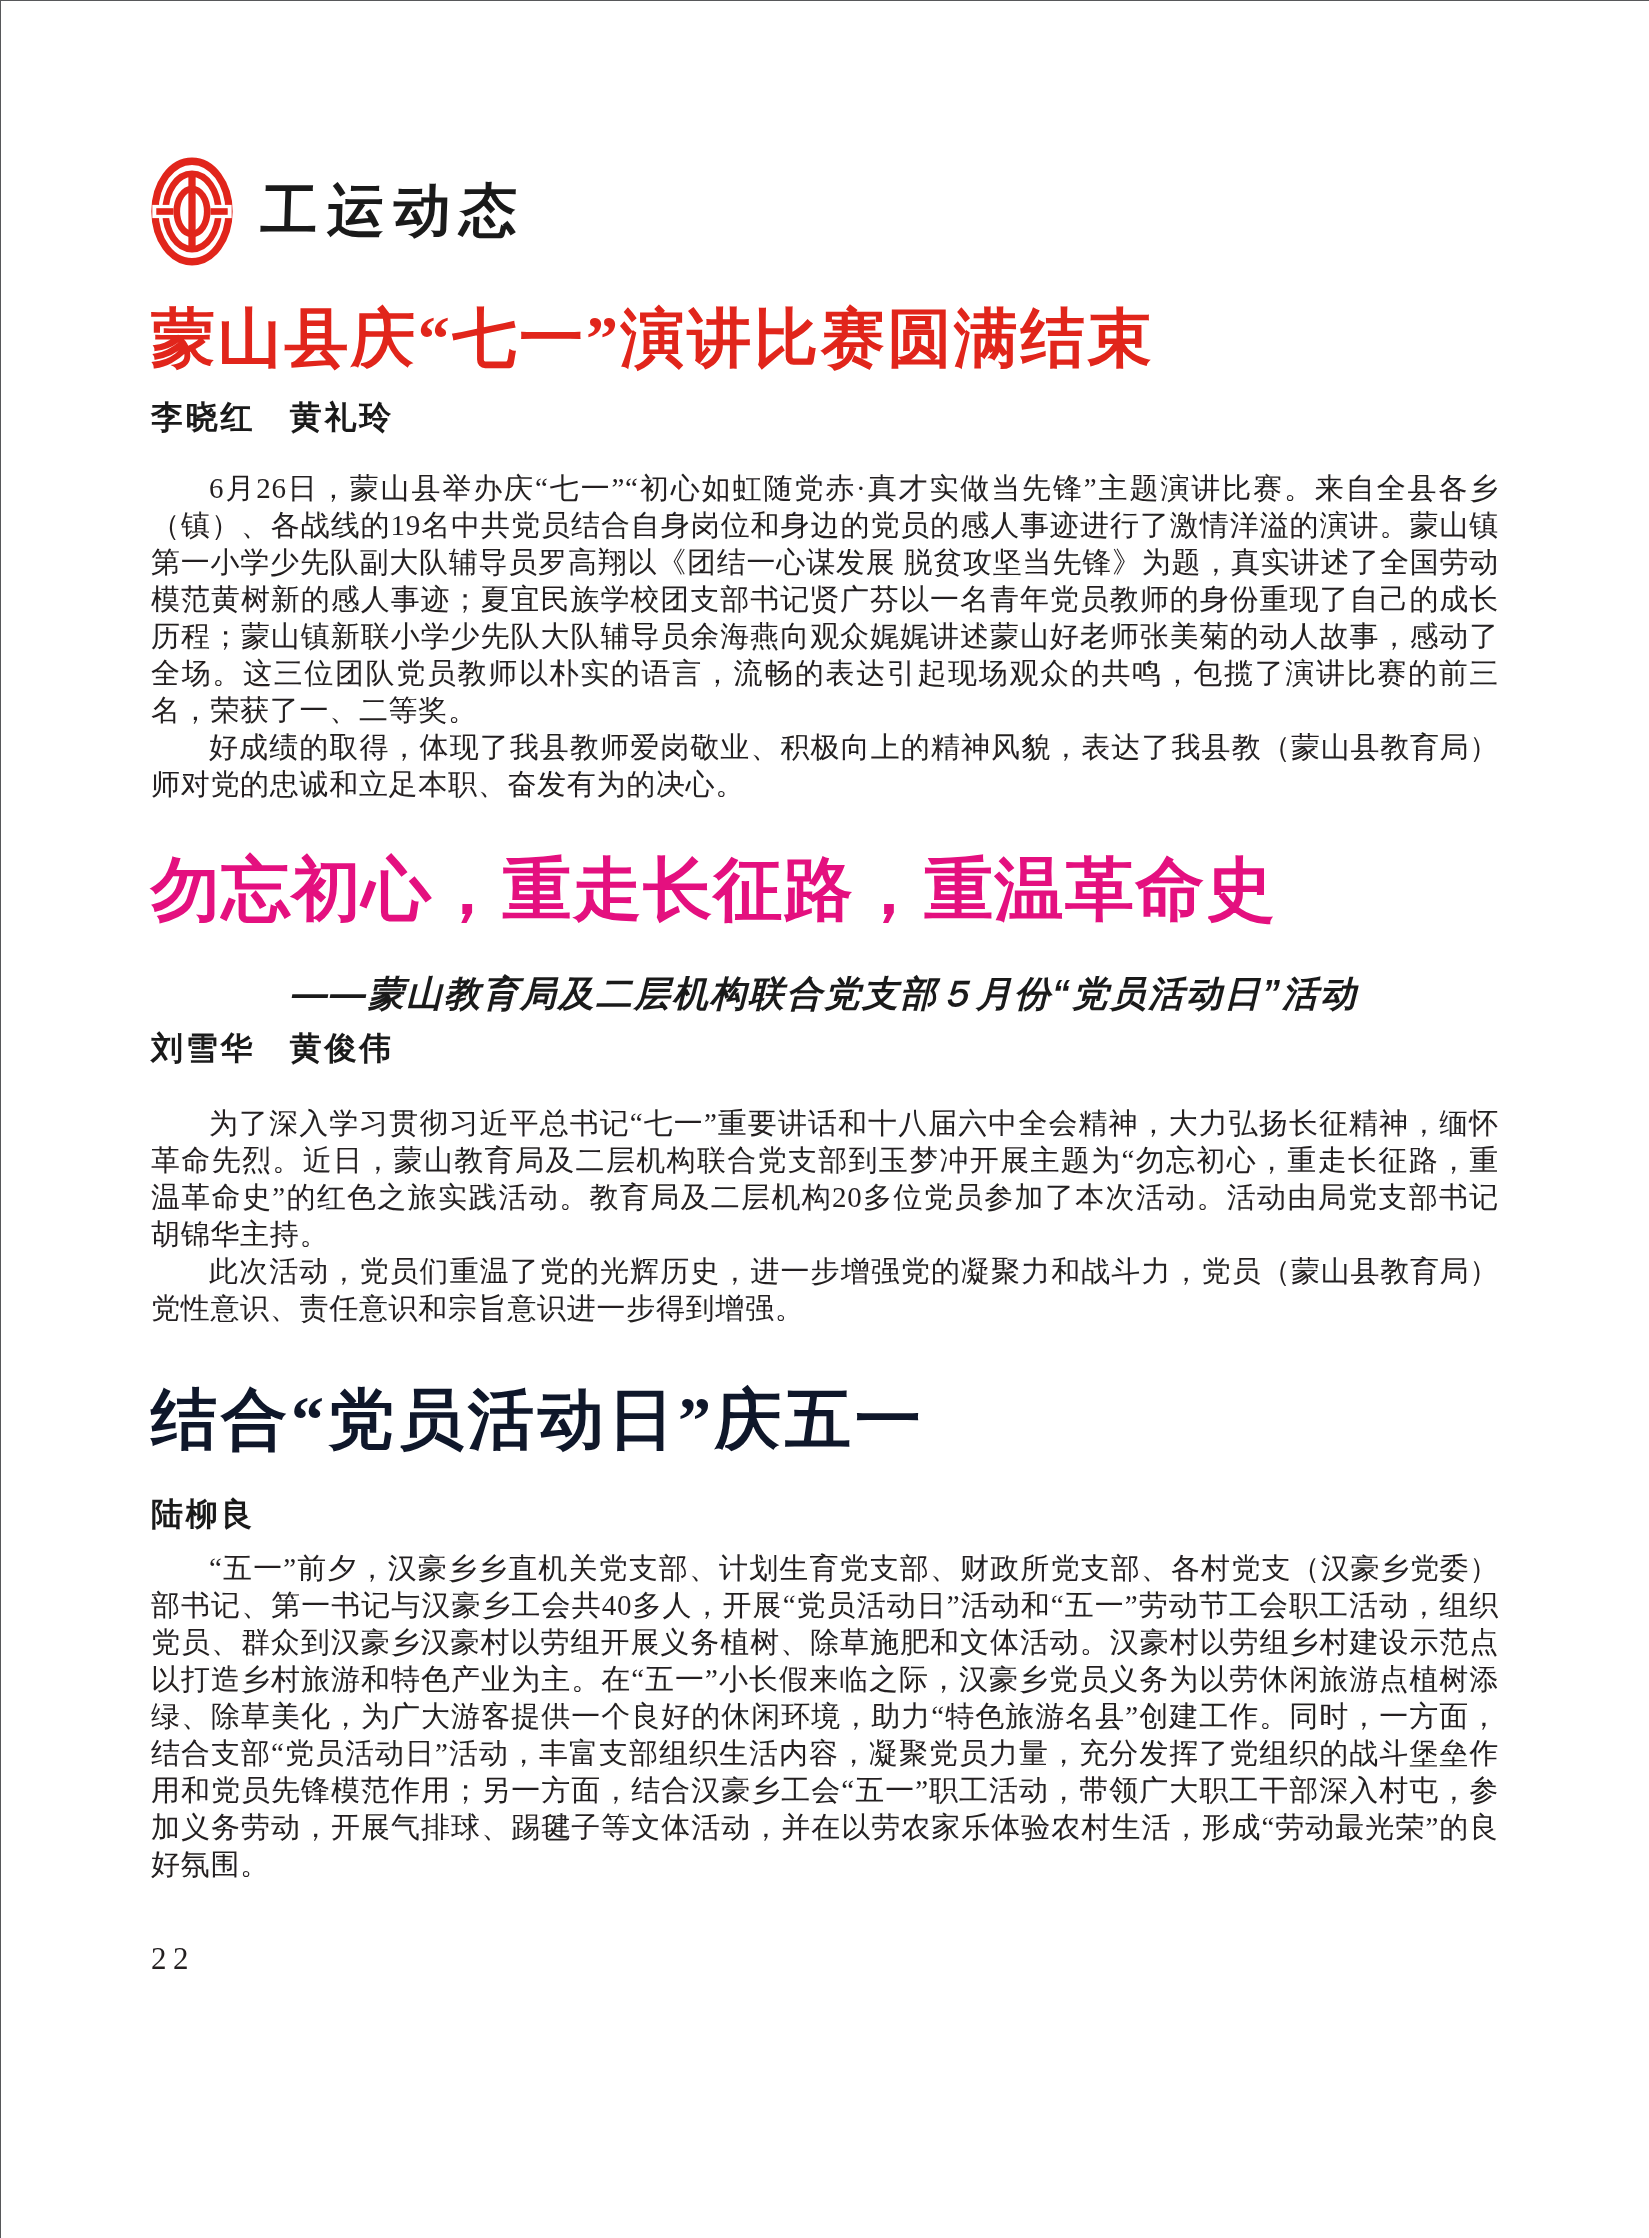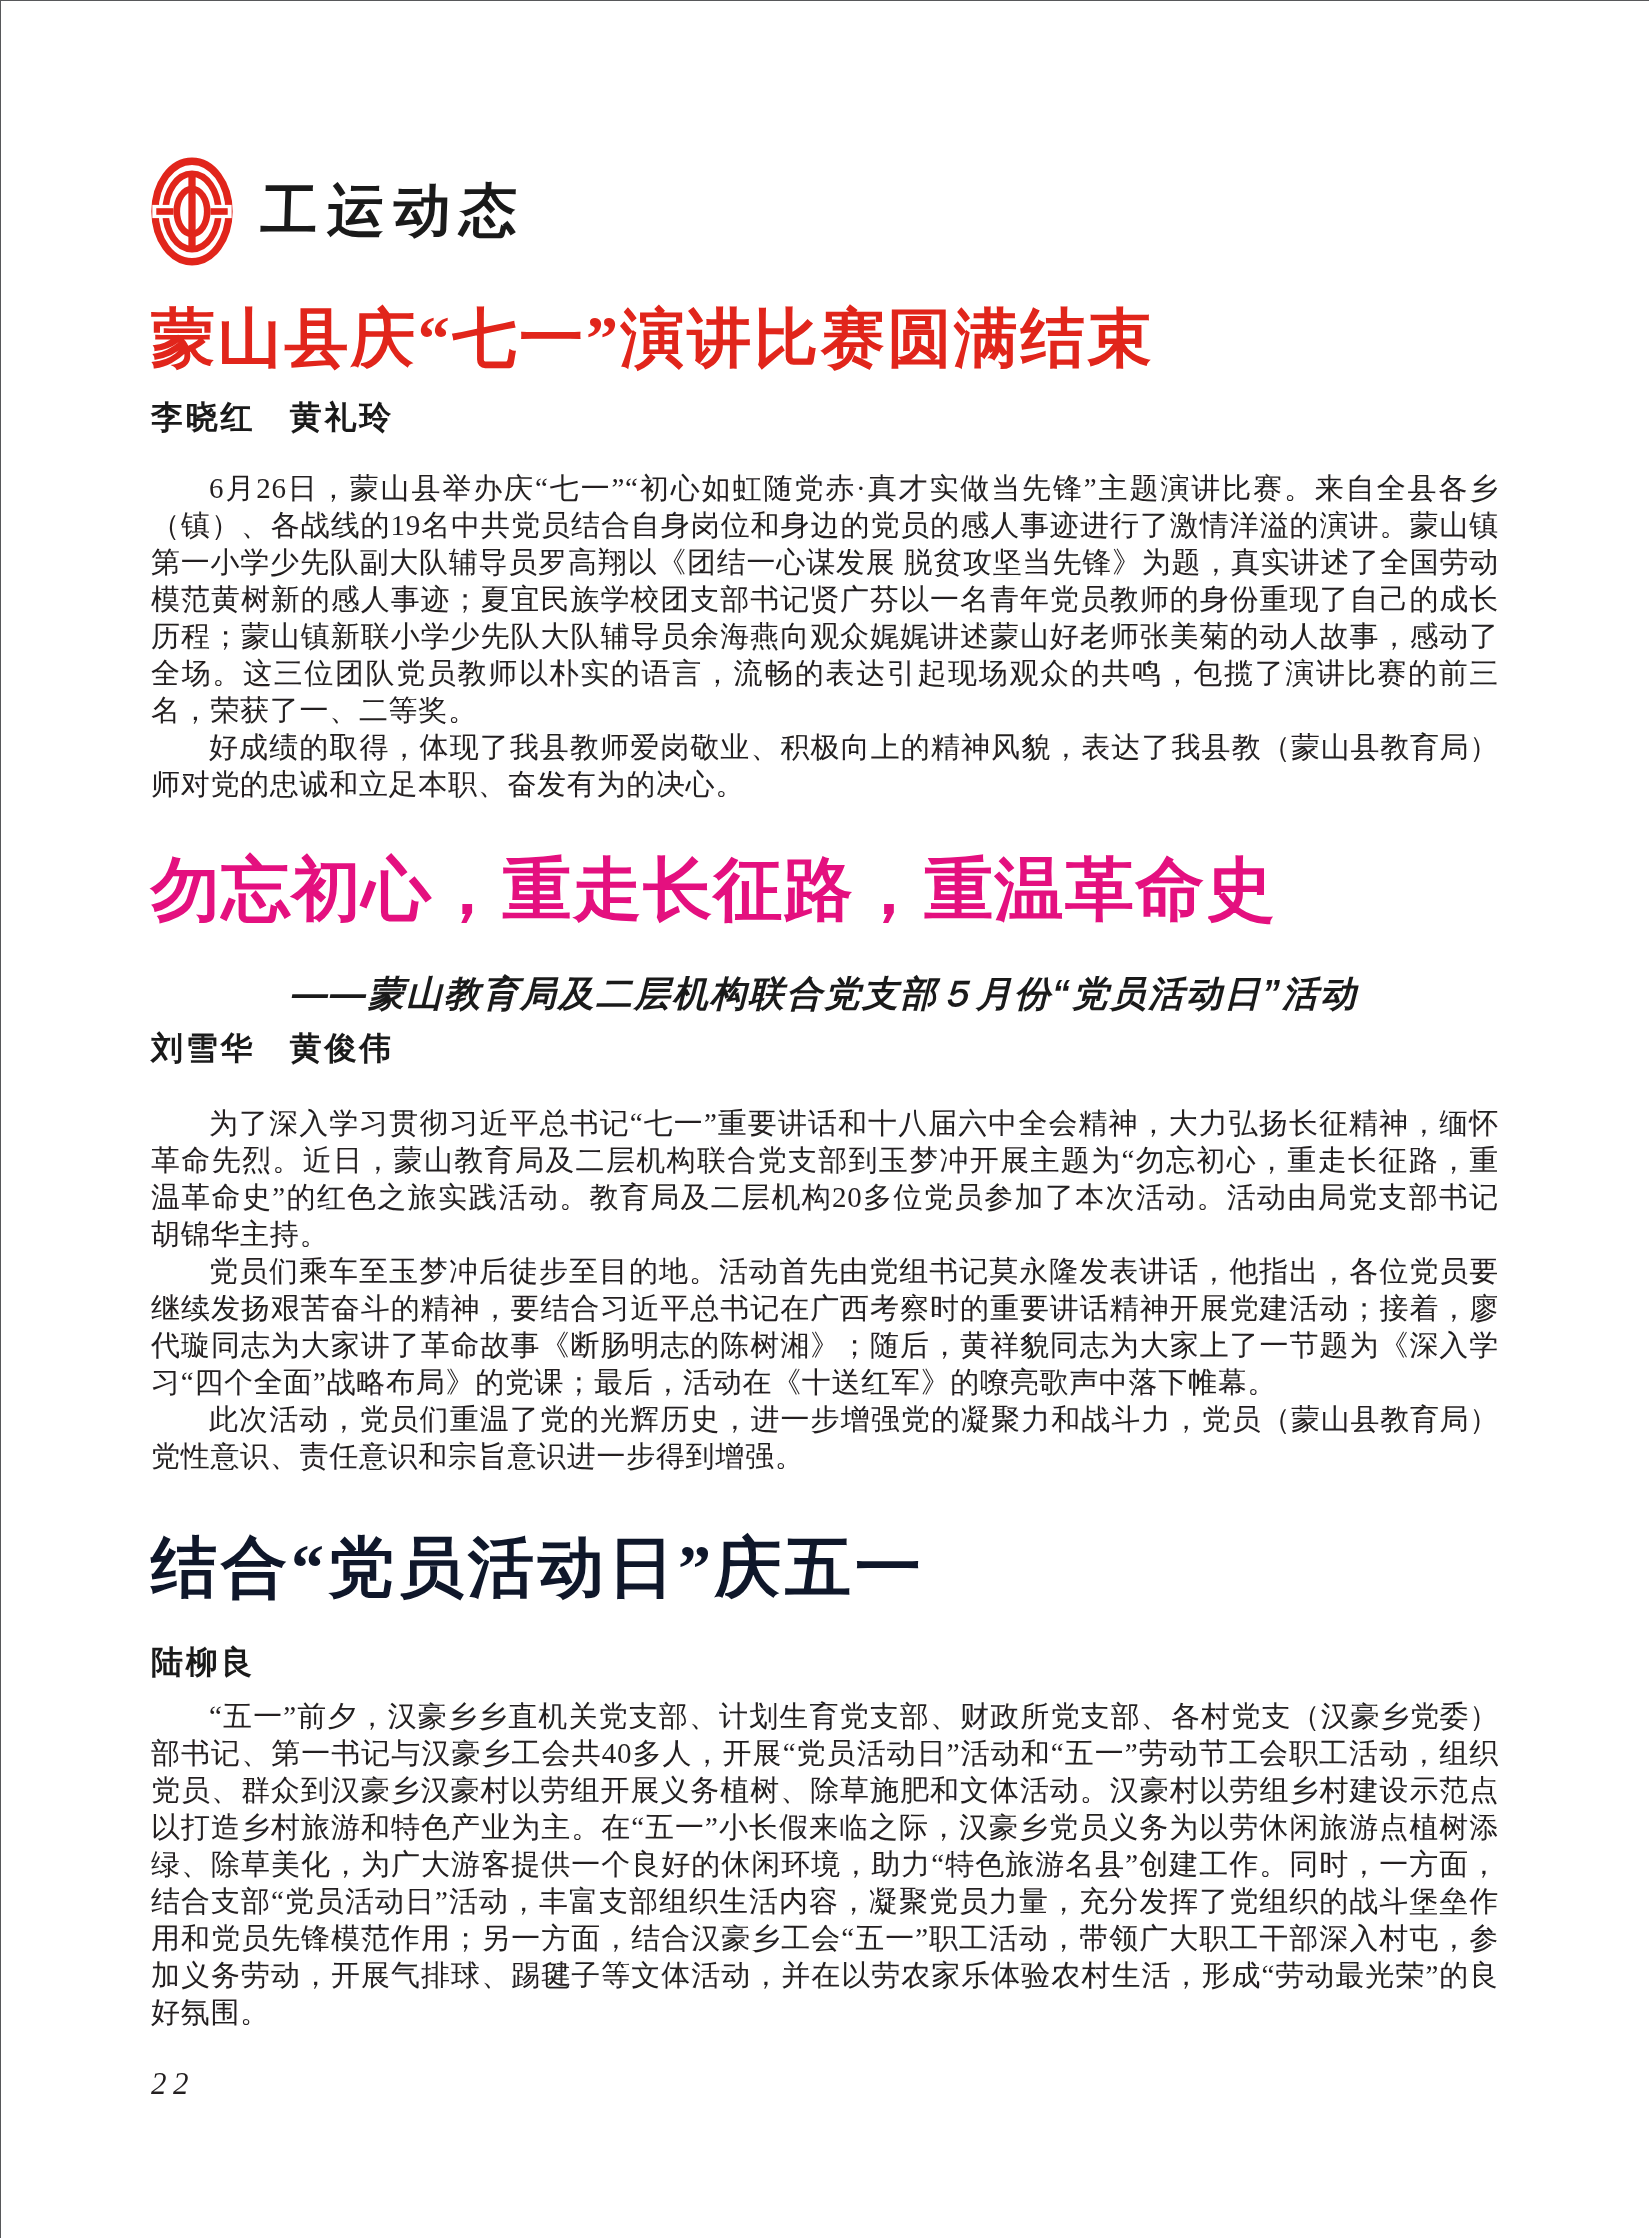--- a/index.html
+++ b/index.html
@@ -133,7 +133,6 @@
     <div class="authors au2">刘雪华　黄俊伟</div>
     <div class="body-block bb2">
       <p>为了深入学习贯彻习近平总书记“七一”重要讲话和十八届六中全会精神，大力弘扬长征精神，缅怀革命先烈。近日，蒙山教育局及二层机构联合党支部到玉梦冲开展主题为“勿忘初心，重走长征路，重温革命史”的红色之旅实践活动。教育局及二层机构20多位党员参加了本次活动。活动由局党支部书记胡锦华主持。</p>
-      <p>党员们乘车至玉梦冲后徒步至目的地。活动首先由党组书记莫永隆发表讲话，他指出，各位党员要继续发扬艰苦奋斗的精神，要结合习近平总书记在广西考察时的重要讲话精神开展党建活动；接着，廖代璇同志为大家讲了革命故事《断肠明志的陈树湘》；随后，黄祥貌同志为大家上了一节题为《深入学习“四个全面”战略布局》的党课；最后，活动在《十送红军》的嘹亮歌声中落下帷幕。</p>
       <p><span class="attrib">（蒙山县教育局）</span><span>此次活动，党员们重温了党的光辉历史，进一步增强党的凝聚力和战斗力，党员党性意识、责任意识和宗旨意识进一步得到增强。</span></p>
     </div>
 

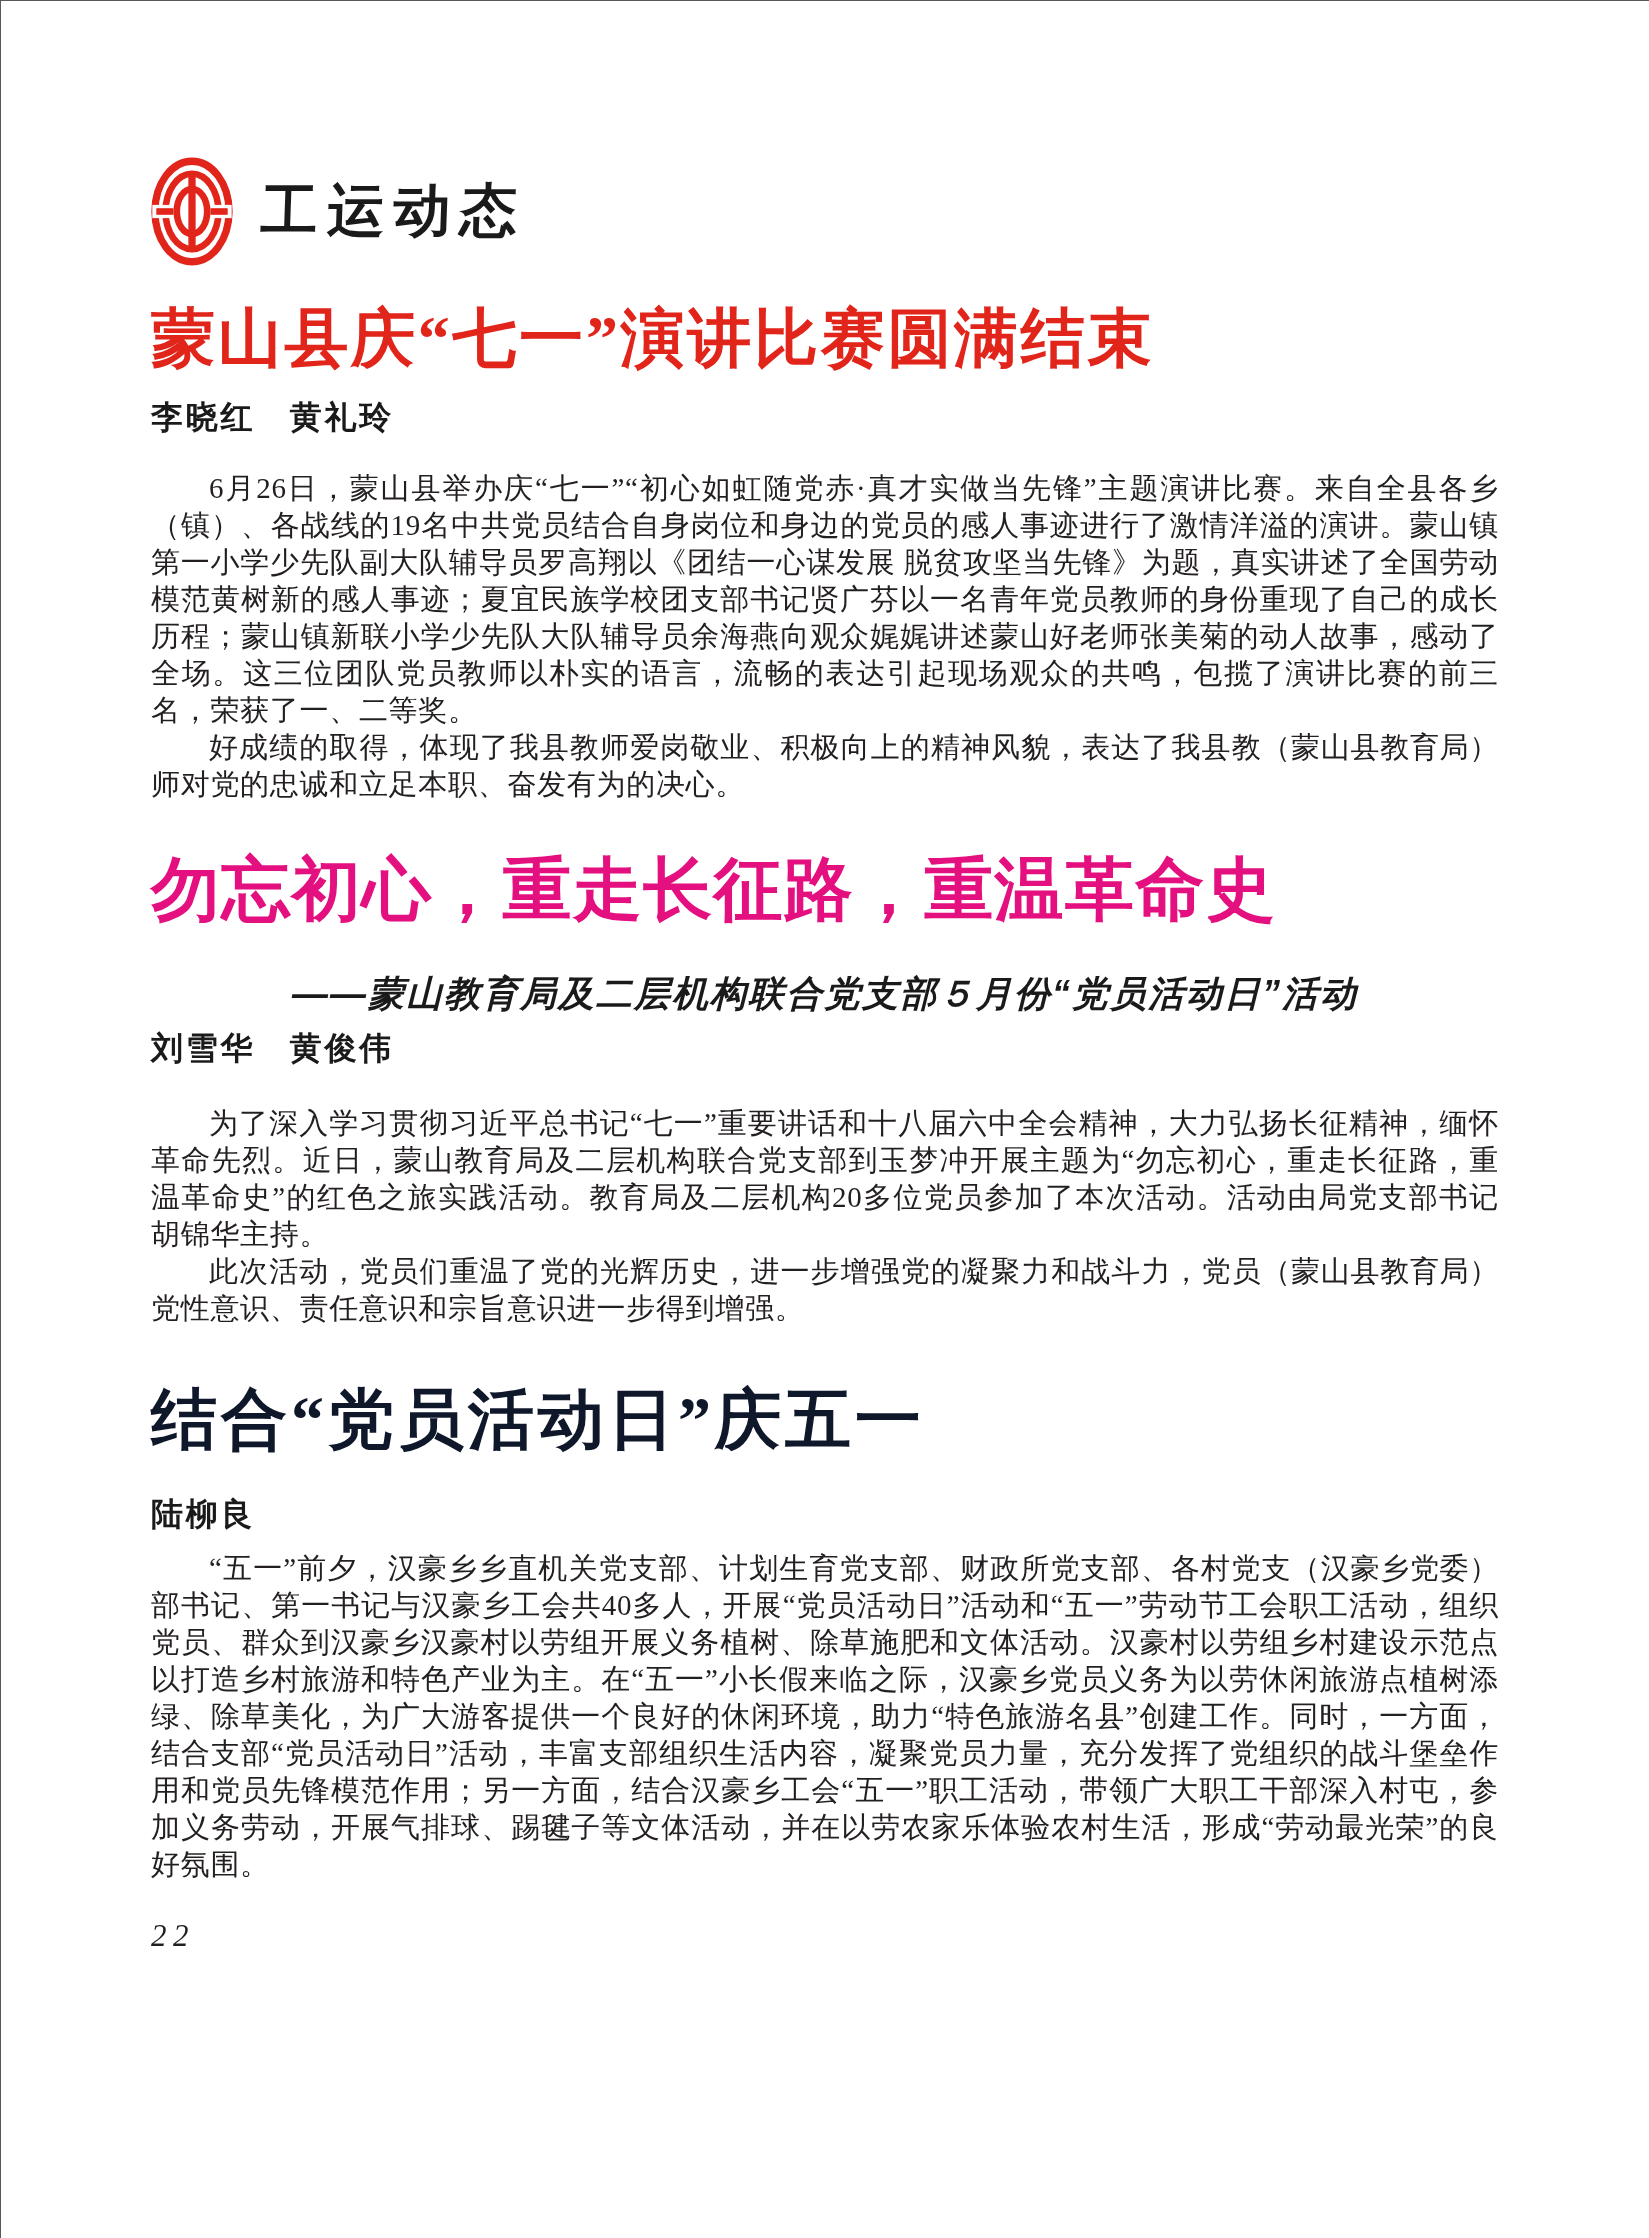--- a/index.html
+++ b/index.html
@@ -87,12 +87,11 @@
     letter-spacing:0.7px;
   }
   .page-number{
-    margin-top:35px;
+    margin-top:58px;
     font-size:31px;
     letter-spacing:6.6px;
     color:#231f20;
     font-family:"Liberation Serif", serif;
-    font-style:italic;
   }
 </style>
 </head>

